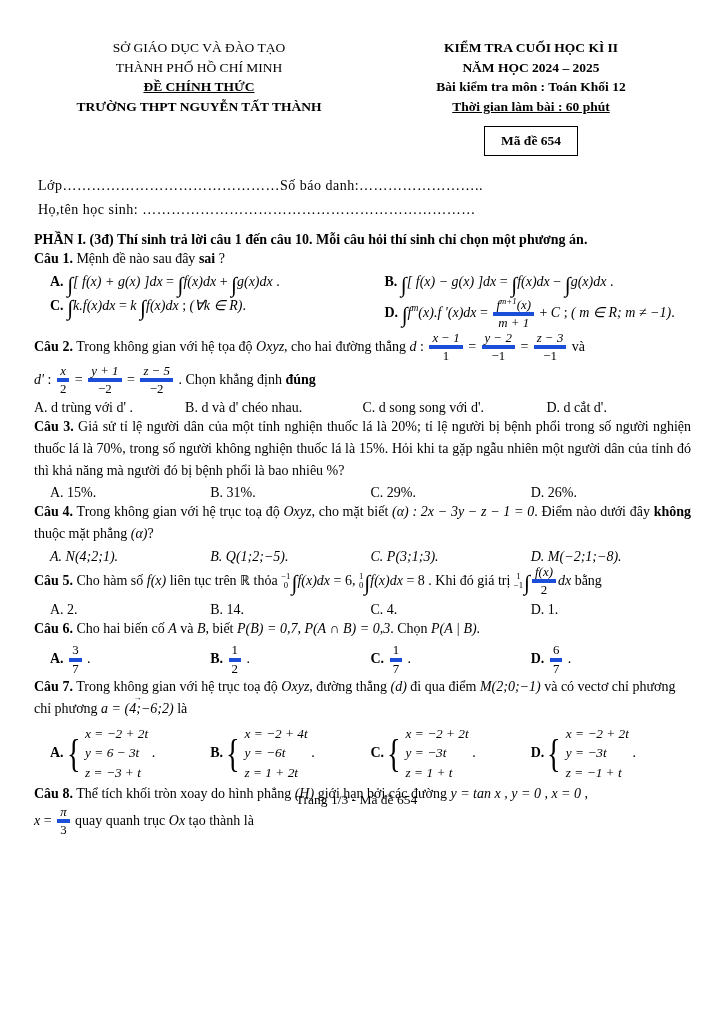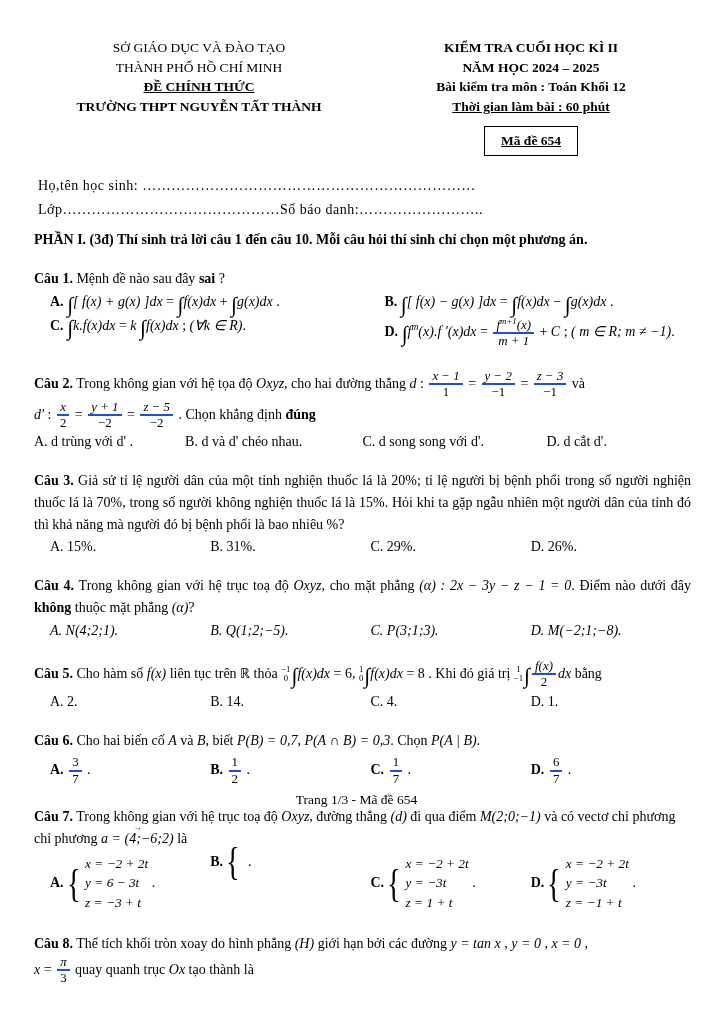--- a/index.html
+++ b/index.html
@@ -46,7 +46,6 @@
     font-weight: bold;
     font-size: 13.5px;
     margin-top: 10px;
-    text-decoration: underline;
   }
   .ma-de-wrap { text-align: center; }
 

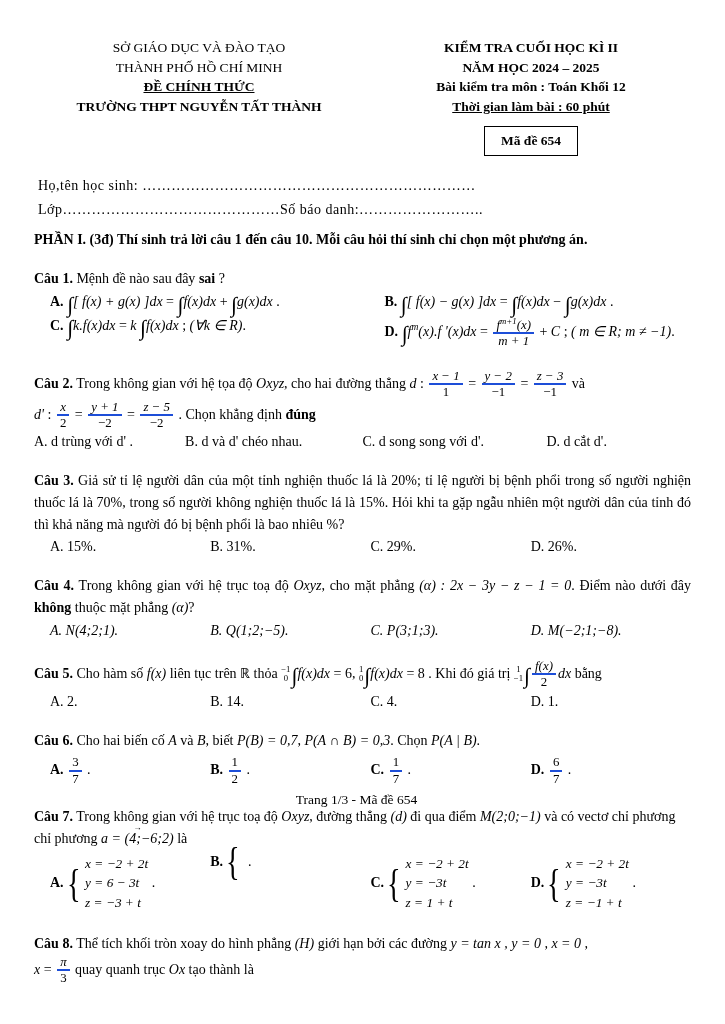--- a/index.html
+++ b/index.html
@@ -175,8 +175,8 @@
   </div>
 
   <div class="stu-info">
+    <div class="dots">Lớp………………………………………Số báo danh:……………………..</div>
     <div class="dots">Họ,tên học sinh: ……………………………………………………………</div>
-    <div class="dots">Lớp………………………………………Số báo danh:……………………..</div>
   </div>
 
   <div class="part-title">PHẦN I. (3đ) Thí sinh trả lời câu 1 đến câu 10. Mỗi câu hỏi thí sinh chỉ chọn một phương án.</div>

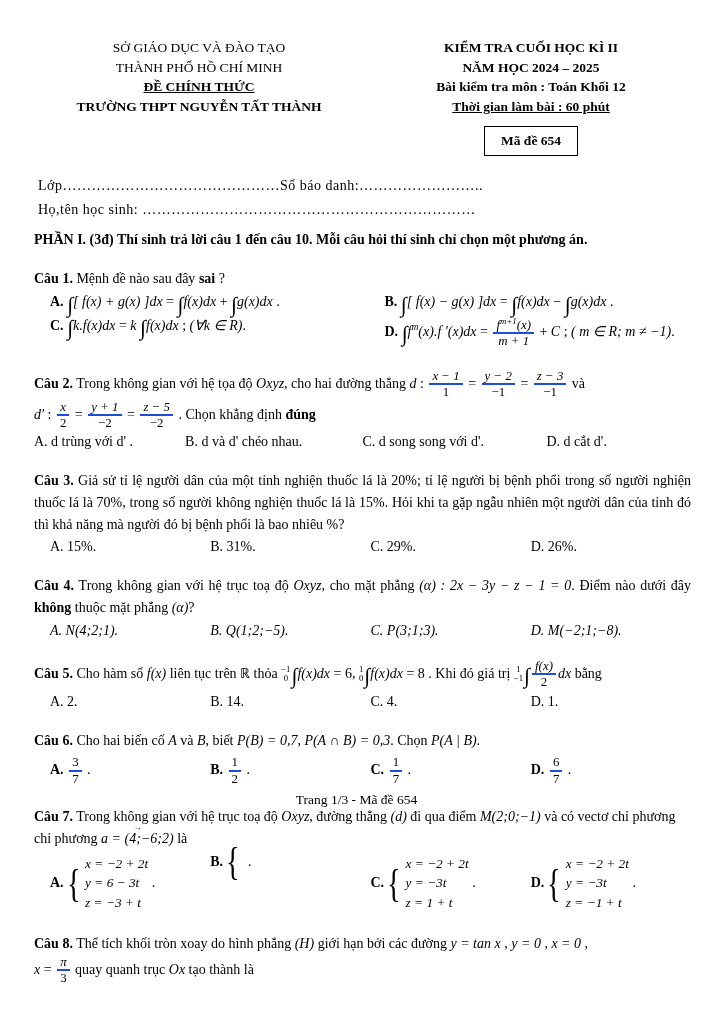--- a/index.html
+++ b/index.html
@@ -65,7 +65,7 @@
     font-size: 14px;
   }
   .q {
-    margin-top: 20px;
+    margin-top: 0;
     font-size: 14px;
     line-height: 1.55;
     text-align: justify;

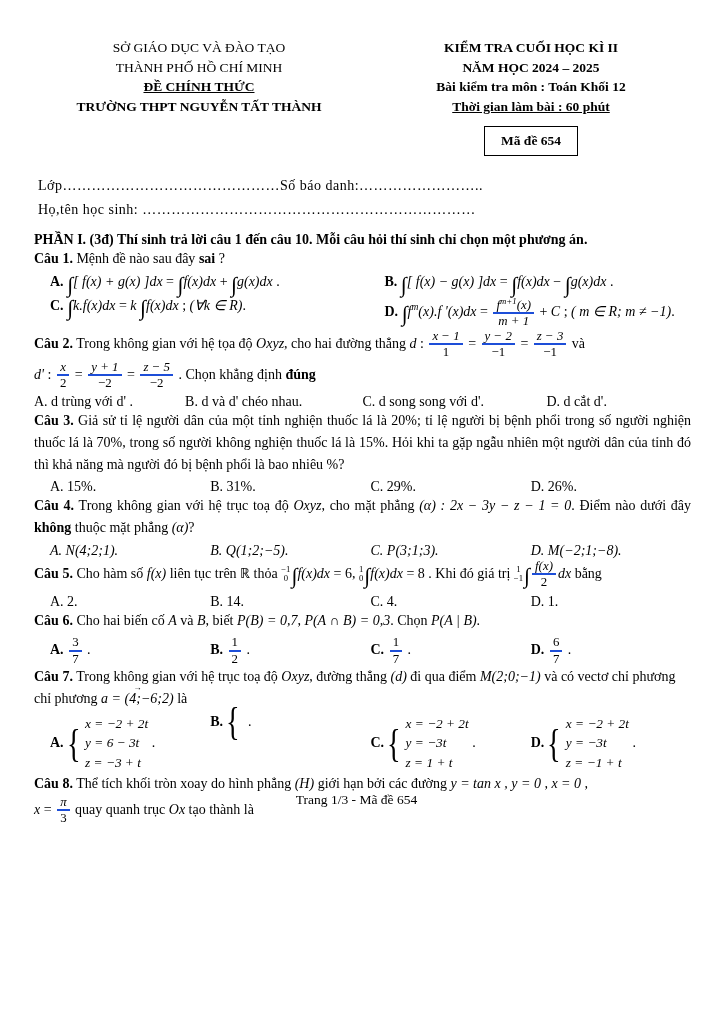--- a/index.html
+++ b/index.html
@@ -93,7 +93,7 @@
     margin: 0 2px;
   }
   .frac .num { display: block; padding: 0 3px; }
-  .frac .den { display: block; border-top: 2px solid #1d4ed8; padding: 0 3px; }
+  .frac .den { display: block; border-top: 4px solid #1d4ed8; padding: 0 3px; }
   .intg {
     display: inline-block;
     font-size: 1.55em;

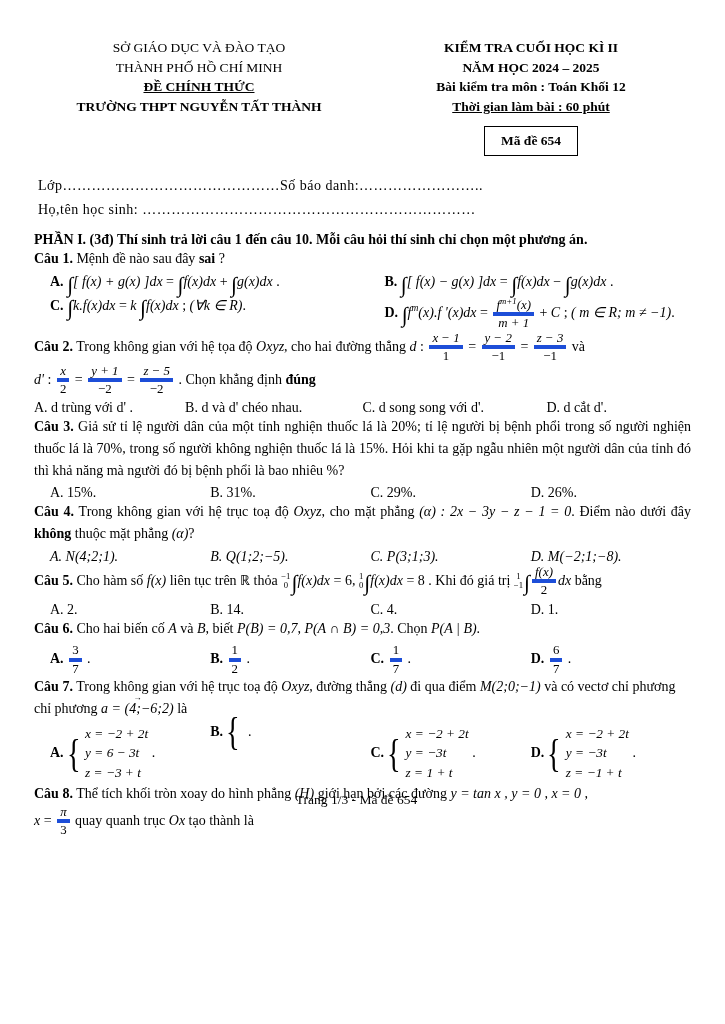--- a/index.html
+++ b/index.html
@@ -248,7 +248,7 @@
 
   <div class="q">
     <span class="lbl">Câu 4.</span>
-    <span>Trong không gian với hệ trục toạ độ </span><span class="it">Oxyz</span><span>, cho mặt phẳng </span><span class="it">(α) : 2x − 3y − z − 1 = 0</span><span>. Điểm nào dưới đây </span><b>không</b><span> thuộc mặt phẳng </span><span class="it">(α)</span><span>?</span>
+    <span>Trong không gian với hệ trục toạ độ </span><span class="it">Oxyz</span><span>, cho mặt biết </span><span class="it">(α) : 2x − 3y − z − 1 = 0</span><span>. Điểm nào dưới đây </span><b>không</b><span> thuộc mặt phẳng </span><span class="it">(α)</span><span>?</span>
   </div>
   <div class="opts opts4">
     <div class="opt-ind it">A. N(4;2;1).</div>

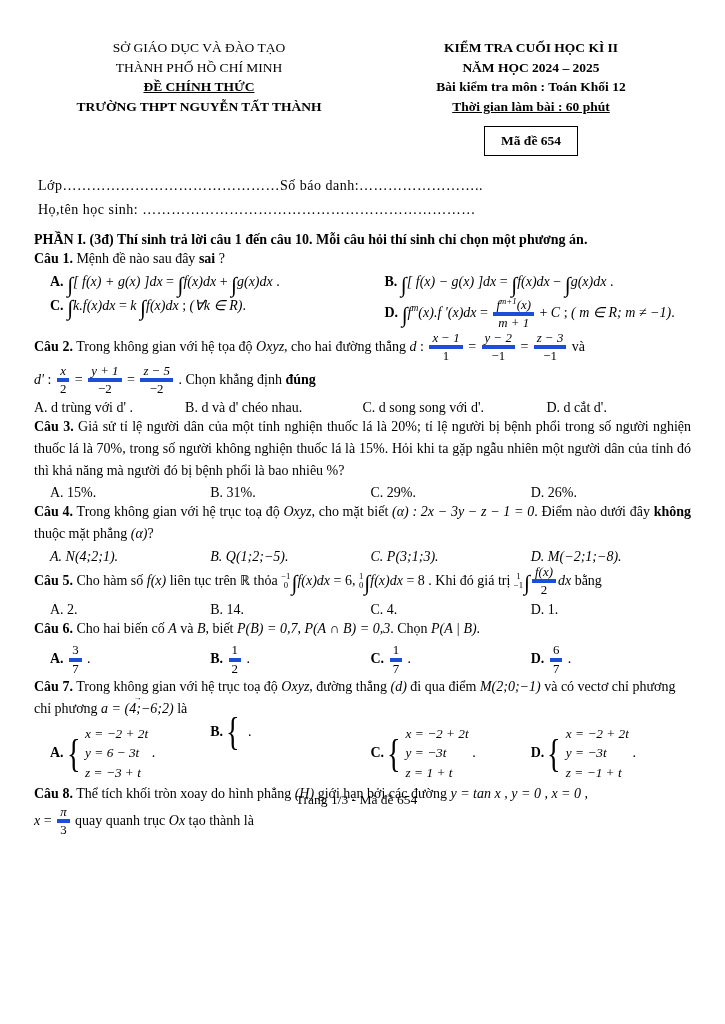--- a/index.html
+++ b/index.html
@@ -308,7 +308,11 @@
       </span> .
     </div>
     <div>
-      <span class="ch">B.</span><span class="brace">{</span> .
+      <span class="ch">B.</span><span class="brace">{</span><span class="sys">
+        <span class="sysrow">x = −2 + 4t</span>
+        <span class="sysrow">y = −6t</span>
+        <span class="sysrow">z = 1 + 2t</span>
+      </span> .
     </div>
     <div>
       <span class="ch">C.</span><span class="brace">{</span><span class="sys">

